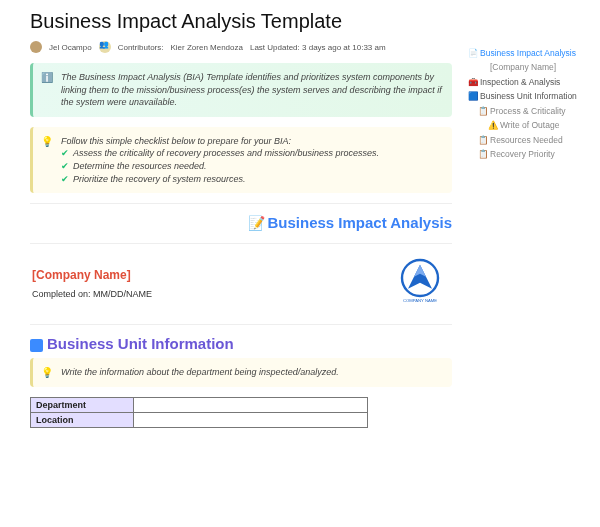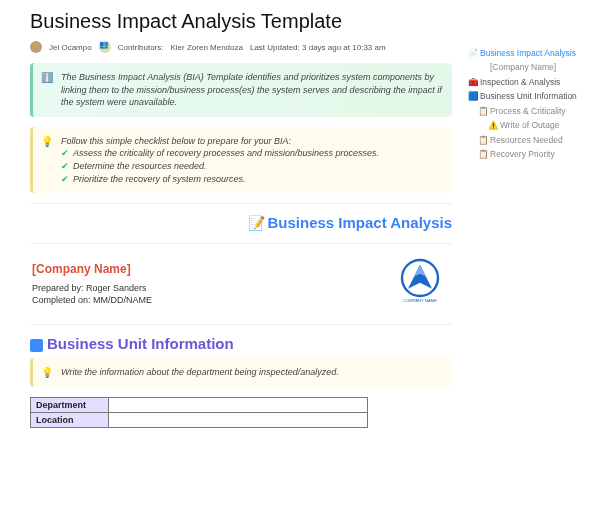--- a/index.html
+++ b/index.html
@@ -150,7 +150,6 @@
   <div class="company-block">
     <div>
       <div class="company-name">[Company Name]</div>
-      <div class="plain">Prepared by: Roger Sanders</div>
       <div class="plain">Completed on: MM/DD/NAME</div>
     </div>
     <svg class="logo" viewBox="0 0 100 100">

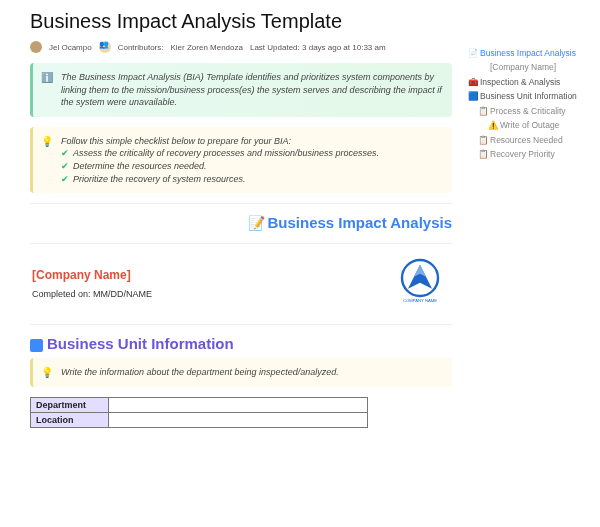--- a/index.html
+++ b/index.html
@@ -96,7 +96,7 @@
     border:1px solid #777; padding:2px 5px; height:14px;
   }
   table.dept td:first-child{
-    background:#e3deff; font-weight:700; width:78px;
+    background:#e3deff; font-weight:700; width:103px;
   }
   
   .sidebar{

